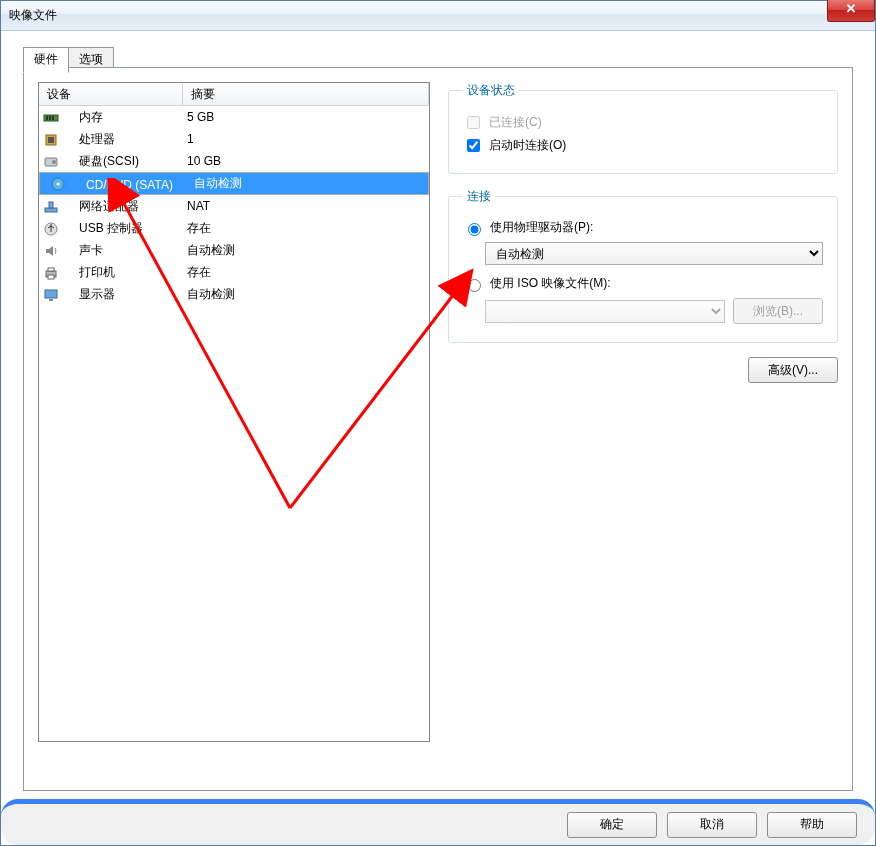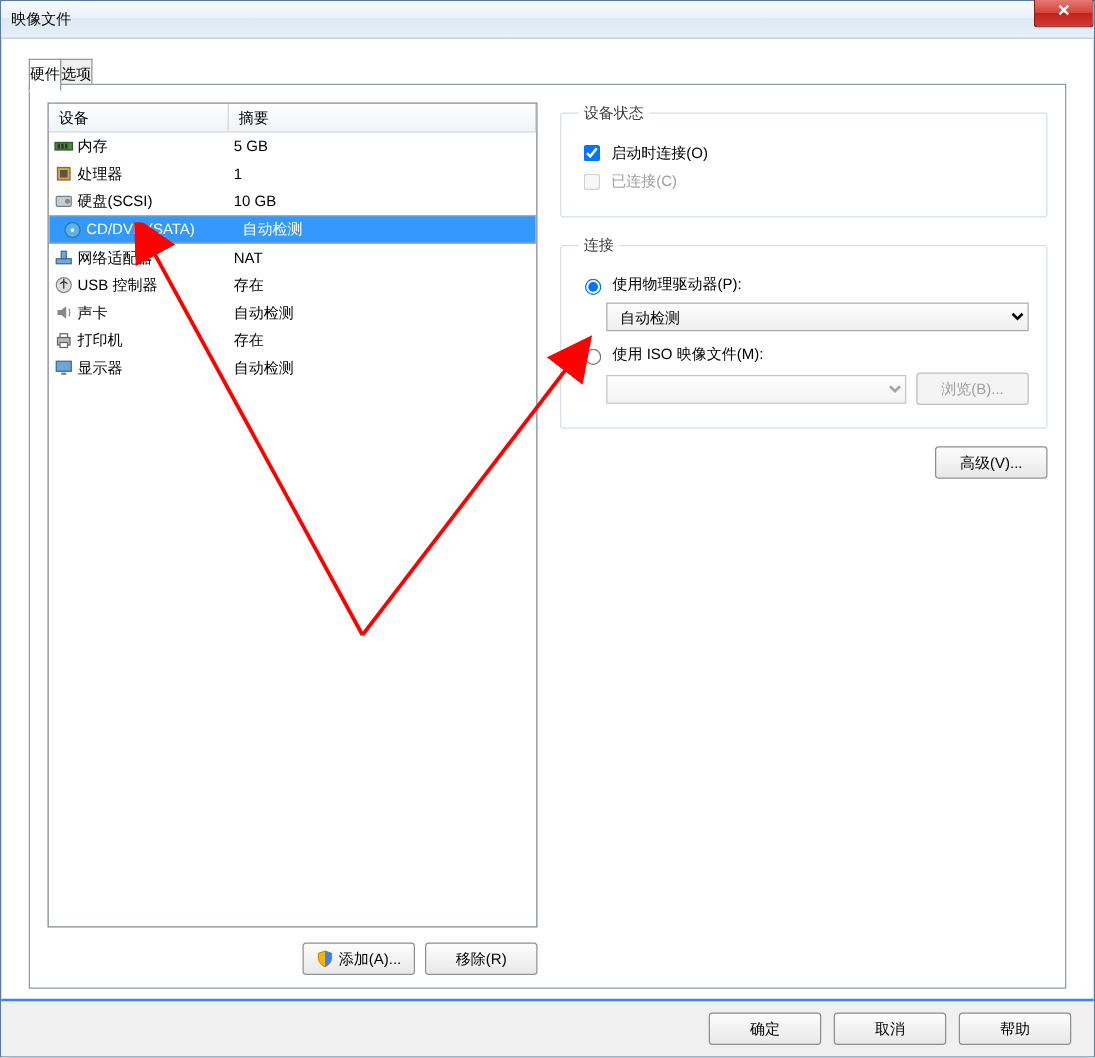--- a/index.html
+++ b/index.html
@@ -10,7 +10,7 @@
 .titlebar .close { position: absolute; right: 0; top: -1px; width: 48px; height: 22px; background: linear-gradient(to bottom,#e67874 0,#d9403a 49%,#c2211b 50%,#cf3c36 100%); color: #fff; text-align: center; line-height: 18px; font-size: 13px; border: 1px solid #8a1a15; border-top: none; border-bottom-left-radius: 3px; border-bottom-right-radius: 3px; cursor: pointer; font-weight: bold; }
 .client { position: absolute; left: 8px; top: 36px; right: 8px; bottom: 54px; background: #fff; }
 .tabs { position: absolute; left: 14px; top: 10px; display: flex; }
-.tab { padding: 3px 0 4px; border: 1px solid #919b9c; border-bottom: none; background: #f0f0f0; margin-right: -1px; cursor: pointer; position: relative; }
+.tab { padding: 3px 10px 4px; border: 1px solid #919b9c; border-bottom: none; background: #f0f0f0; margin-right: -1px; cursor: pointer; position: relative; }
 .tab.active { background: #fff; z-index: 3; border-bottom: 1px solid #fff; margin-bottom: -1px; }
 .tabpage { position: absolute; left: 14px; right: 14px; top: 30px; bottom: 0; border: 1px solid #919b9c; background: #fff; }
 .hw-list { position: absolute; left: 14px; top: 14px; width: 392px; bottom: 48px; border: 1px solid #828790; background: #fff; overflow: hidden; }

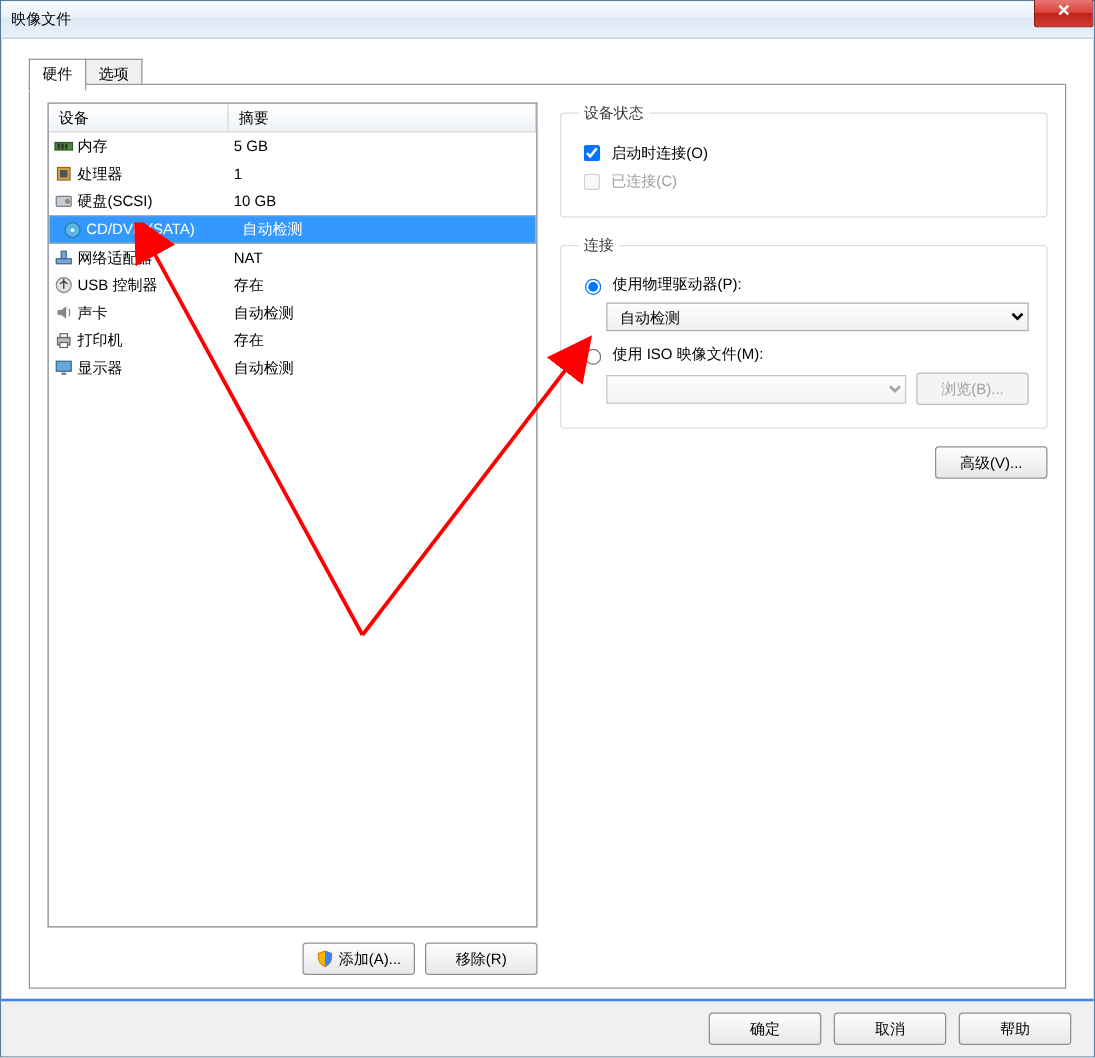--- a/index.html
+++ b/index.html
@@ -27,7 +27,7 @@
 .btn.disabled { color: #a0a0a0; border-color: #bdbdbd; background: #f4f4f4; cursor: default; }
 .right { position: absolute; left: 424px; right: 14px; top: 14px; bottom: 10px; }
 fieldset { border: 1px solid #d5dfe5; border-radius: 3px; margin: 0 0 14px 0; padding: 10px 14px 14px; }
-legend { padding: 0 4px; color: #404040; }
+legend { padding: 0 4px; color: #0369a1; }
 .chk { display: flex; align-items: center; gap: 6px; margin: 4px 0; }
 .chk input { width: 13px; height: 13px; }
 .rad { display: flex; align-items: flex-end; gap: 6px; margin: 4px 0; }

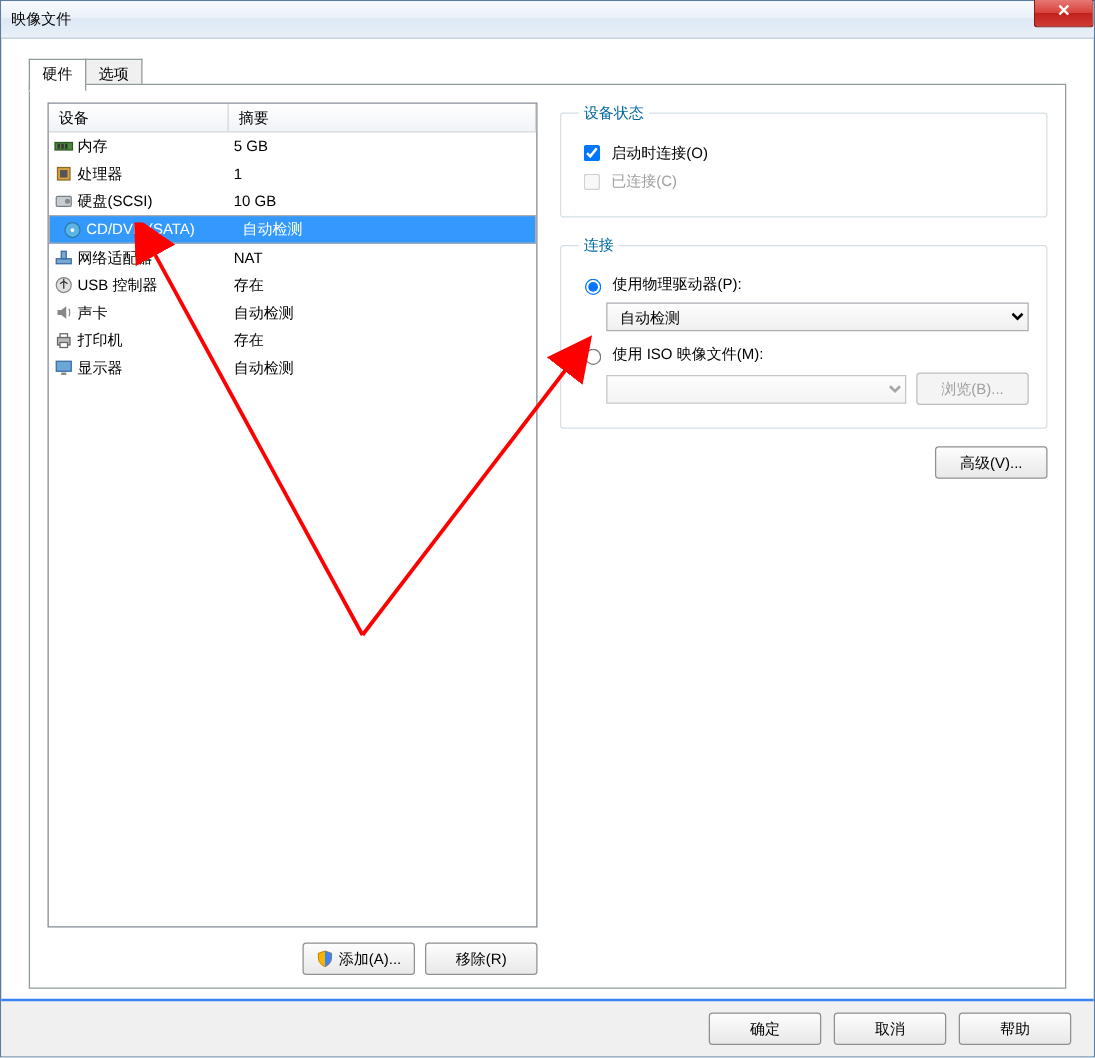--- a/index.html
+++ b/index.html
@@ -18,7 +18,7 @@
 .hw-head div { padding: 3px 8px; border-right: 1px solid #d5d5d5; }
 .hw-head .c1 { width: 144px; } .hw-head .c2 { flex: 1; }
 .hw-row { display: flex; height: 22px; align-items: center; cursor: pointer; }
-.hw-row .c1 { width: 144px; display: flex; align-items: flex-start; padding-left: 4px; gap: 3px; }
+.hw-row .c1 { width: 144px; display: flex; align-items: flex-end; padding-left: 4px; gap: 20px; }
 .hw-row .c2 { flex: 1; padding-left: 4px; }
 .hw-row.sel { background: #3399ff; color: #fff; }
 .ico { width: 16px; height: 16px; display: inline-block; flex-shrink: 0; }

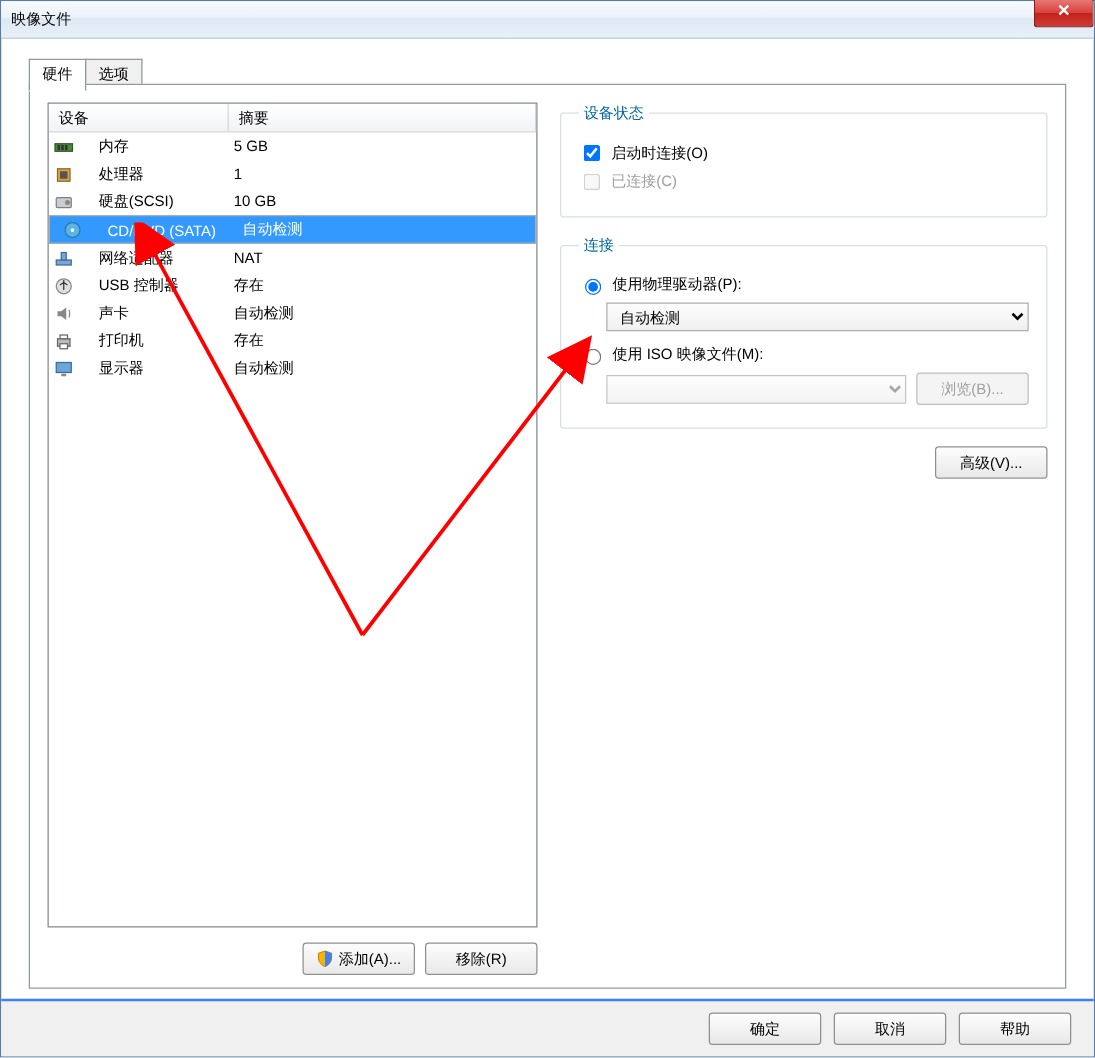--- a/index.html
+++ b/index.html
@@ -178,12 +178,12 @@
         <fieldset>
           <legend>设备状态</legend>
           <label class="chk">
+            <input type="checkbox" id="chk-conn" disabled="" style="">
+            <span id="lbl-conn" class="disabled-text">已连接(C)</span>
+          </label>
+          <label class="chk">
             <input type="checkbox" id="chk-on" checked="" style="">
             <span>启动时连接(O)</span>
-          </label>
-          <label class="chk">
-            <input type="checkbox" id="chk-conn" disabled="" style="">
-            <span id="lbl-conn" class="disabled-text">已连接(C)</span>
           </label>
         </fieldset>
 

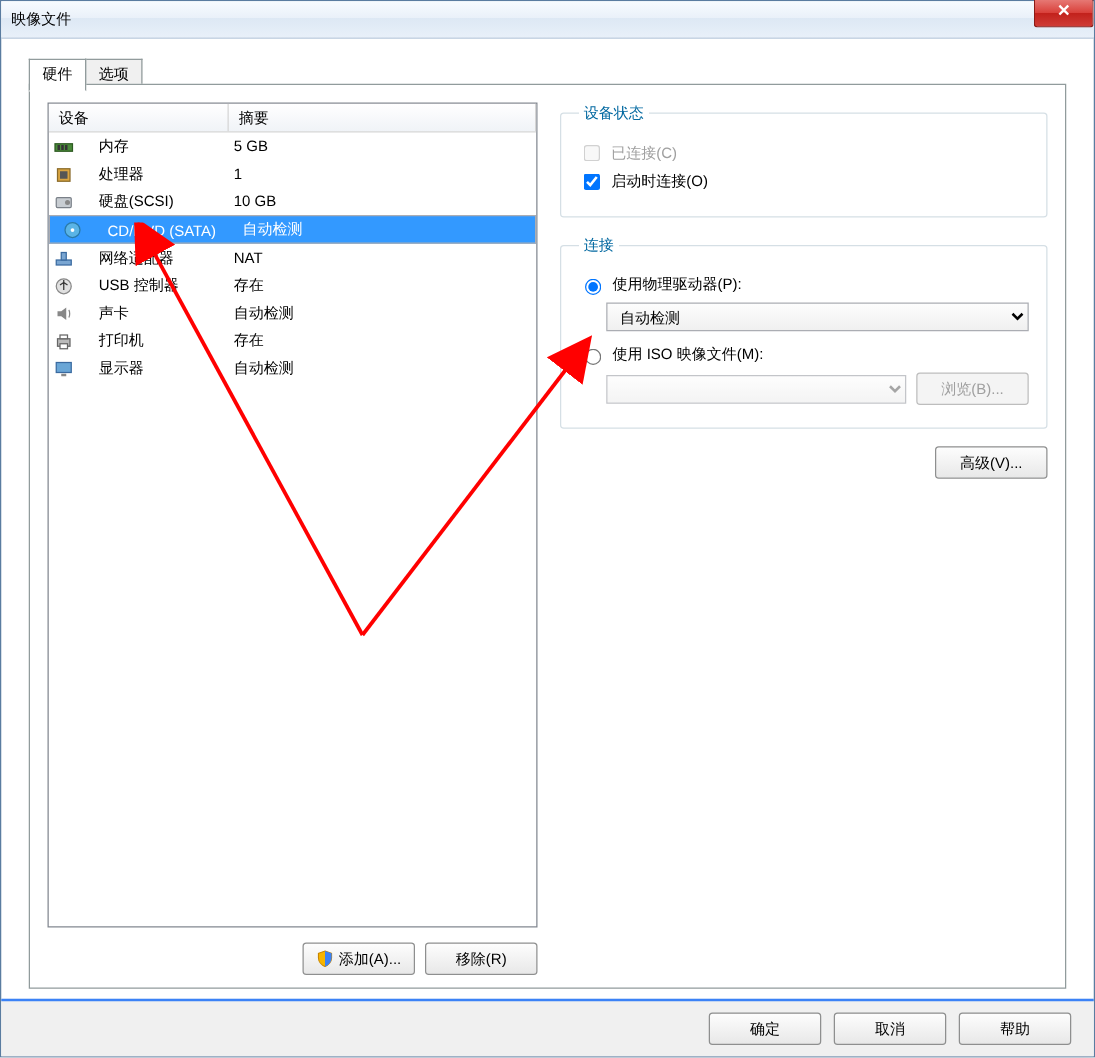--- a/index.html
+++ b/index.html
@@ -159,20 +159,6 @@
           </div>
       </div>
 
-      <div class="btnrow">
-        <button class="btn">
-          <span class="shield">
-            <svg viewBox="0 0 16 16">
-                <path d="M8 1l6 2v4c0 4-3 7-6 8-3-1-6-4-6-8V3z" fill="#f7b500" stroke="#c78500"></path>
-                <path d="M8 1v14c3-1 6-4 6-8V3z" fill="#3b82f6"></path>
-              </svg>
-          </span>
-          <span>添加(A)...</span>
-        </button>
-        <button class="btn">
-            <span>移除(R)</span>
-          </button>
-      </div>
 
       <div class="right">
         <fieldset>

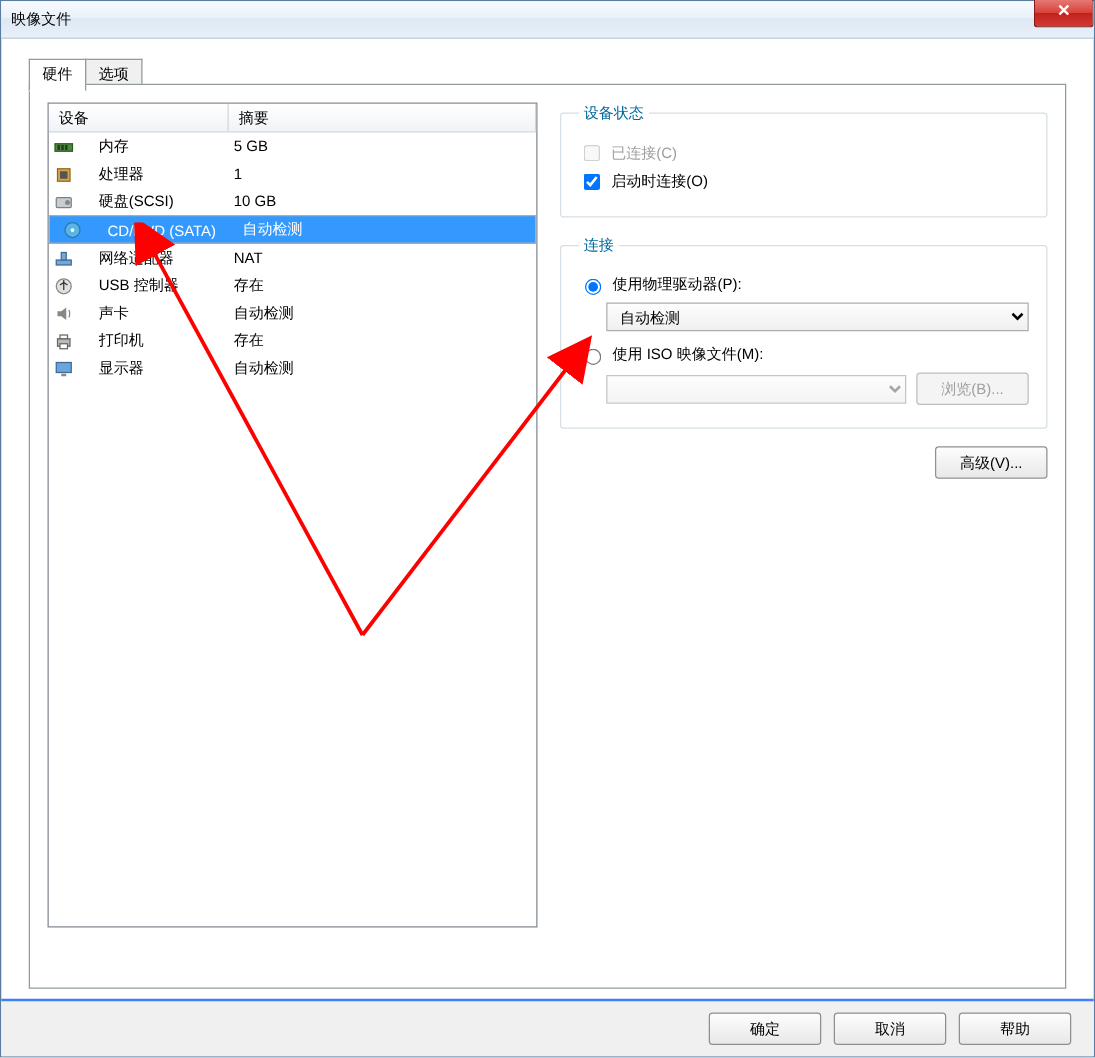--- a/index.html
+++ b/index.html
@@ -34,7 +34,7 @@
 .sel, .txt { width: 100%; height: 23px; border: 1px solid #abadb3; background: linear-gradient(to bottom,#fdfdfd,#f0f0f0); padding: 0 6px; }
 .drop { display: flex; gap: 8px; margin: 6px 0 4px 22px; align-items: center; }
 .advrow { display: flex; justify-content: flex-end; margin-top: 4px; }
-.bottom { position: absolute; left: 0; right: 0; bottom: 0; height: 46px; border-top: 2px solid #3b82f6; background: #f0f0f0; display: flex; justify-content: flex-end; align-items: center; gap: 10px; padding-right: 18px; }
+.bottom { position: absolute; left: 0; right: 0; bottom: 0; height: 46px; border-top: 5px solid #3b82f6; background: #f0f0f0; display: flex; justify-content: flex-end; align-items: center; gap: 10px; padding-right: 18px; border-radius: 17px; }
 .arrow { position: absolute; pointer-events: none; z-index: 50; }
 .shield { width: 14px; height: 14px; display: inline-block; }
 select { appearance: auto; }

